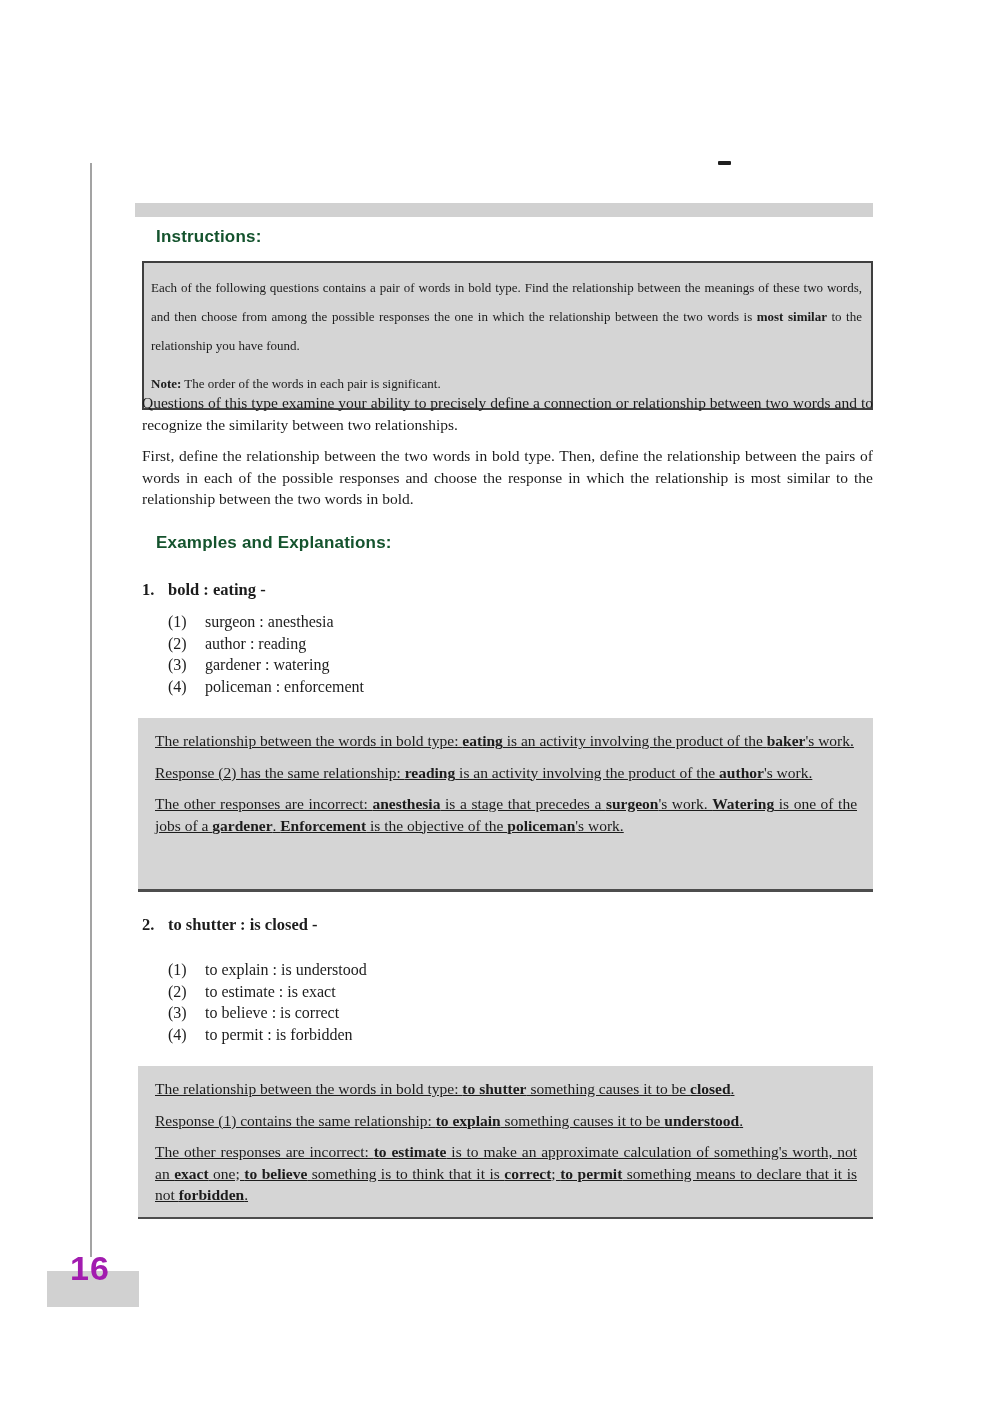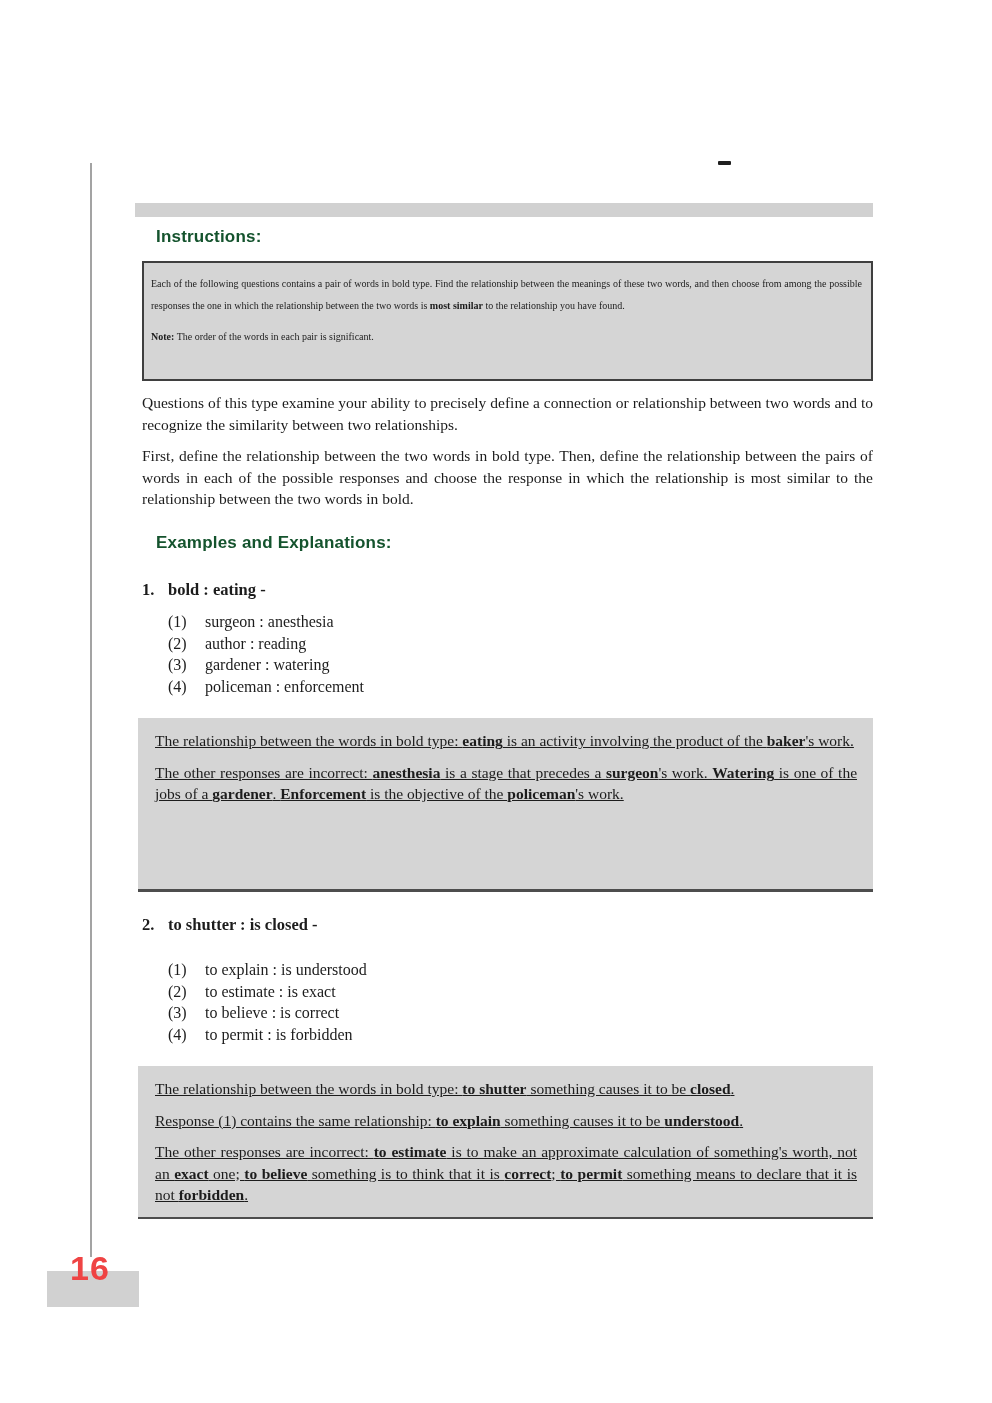--- a/index.html
+++ b/index.html
@@ -40,7 +40,7 @@
     border:2px solid #3f3f3f;
     padding:10px 9px 10px 7px;
   }
-  .instructions-box p { font-size:10px; line-height:22px; text-align:justify; }
+  .instructions-box p { font-size:13px; line-height:29px; text-align:justify; }
   .instructions-box p + p { margin-top:9px; }
 
   .body-par { font-size:15.5px; line-height:21.5px; text-align:justify; }

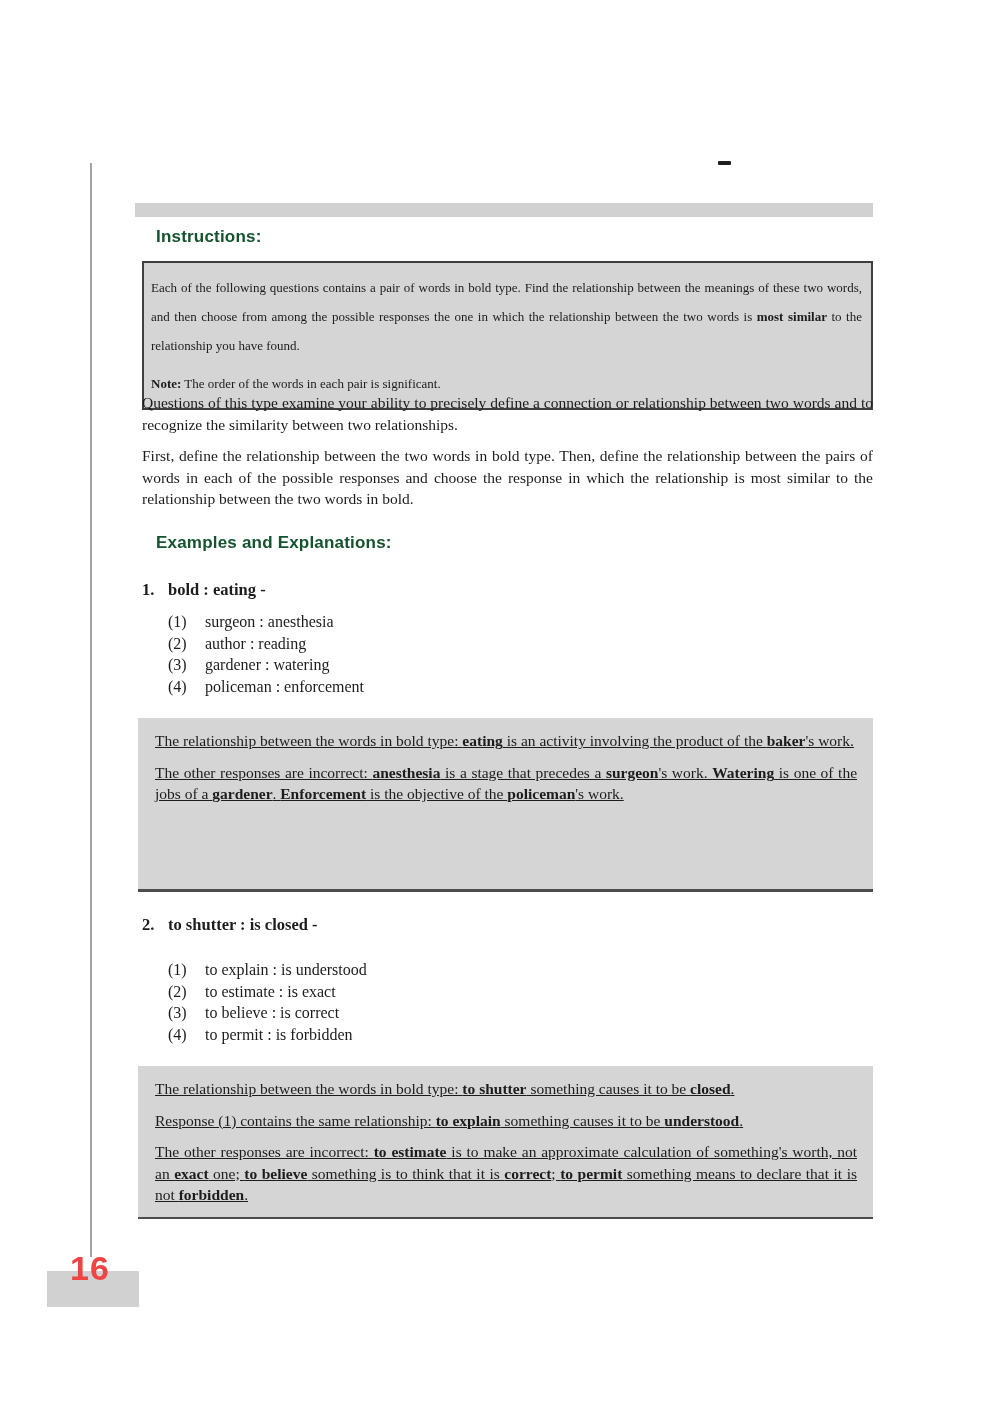--- a/index.html
+++ b/index.html
@@ -129,6 +129,7 @@
 
   <div class="abs gray-box expl-box expl-1">
     <p><span>The relationship between the words in bold type: </span><b>eating</b><span> is an activity involving the product of the </span><b>baker</b><span>'s work.</span></p>
+    <p><span>Response (2) has the same relationship: </span><b>reading</b><span> is an activity involving the product of the </span><b>author</b><span>'s work.</span></p>
     <p><span>The other responses are incorrect: </span><b>anesthesia</b><span> is a stage that precedes a </span><b>surgeon</b><span>'s work.  </span><b>Watering</b><span> is one of the jobs of a </span><b>gardener</b><span>.  </span><b>Enforcement</b><span> is the objective of the </span><b>policeman</b><span>'s work.</span></p>
   </div>
 

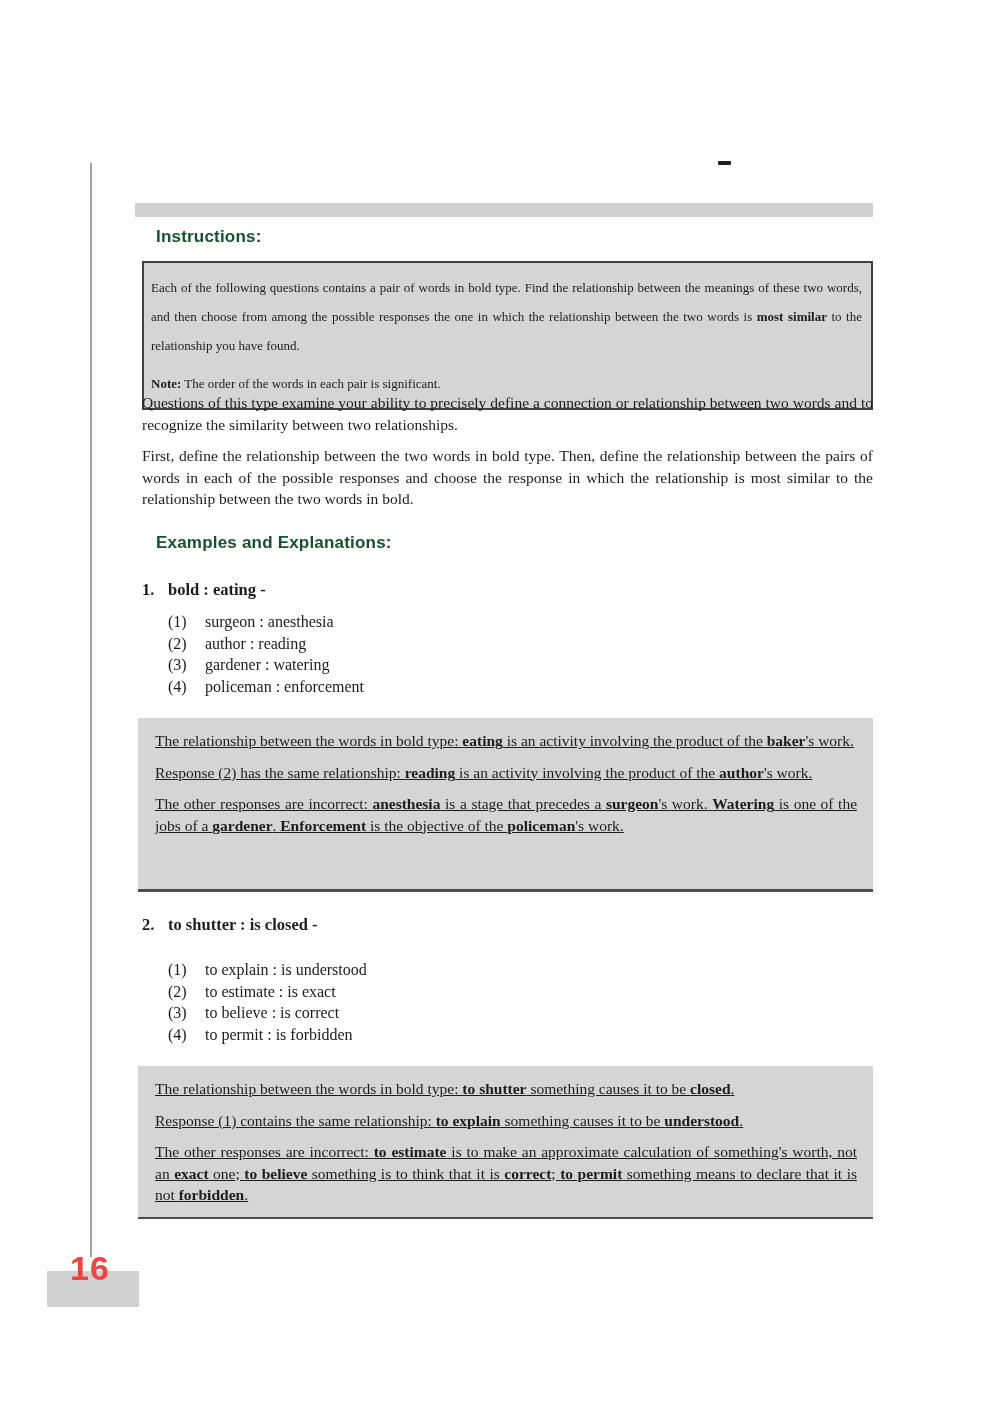--- a/index.html
+++ b/index.html
@@ -75,7 +75,7 @@
   .pagenum {
     position:absolute; left:70px; top:1249px;
     font-family:"Liberation Sans", sans-serif; font-weight:700;
-    font-size:34px; color:#ef4444; letter-spacing:1px;
+    font-size:34px; color:#a21caf; letter-spacing:1px;
   }
 </style>
 </head>

